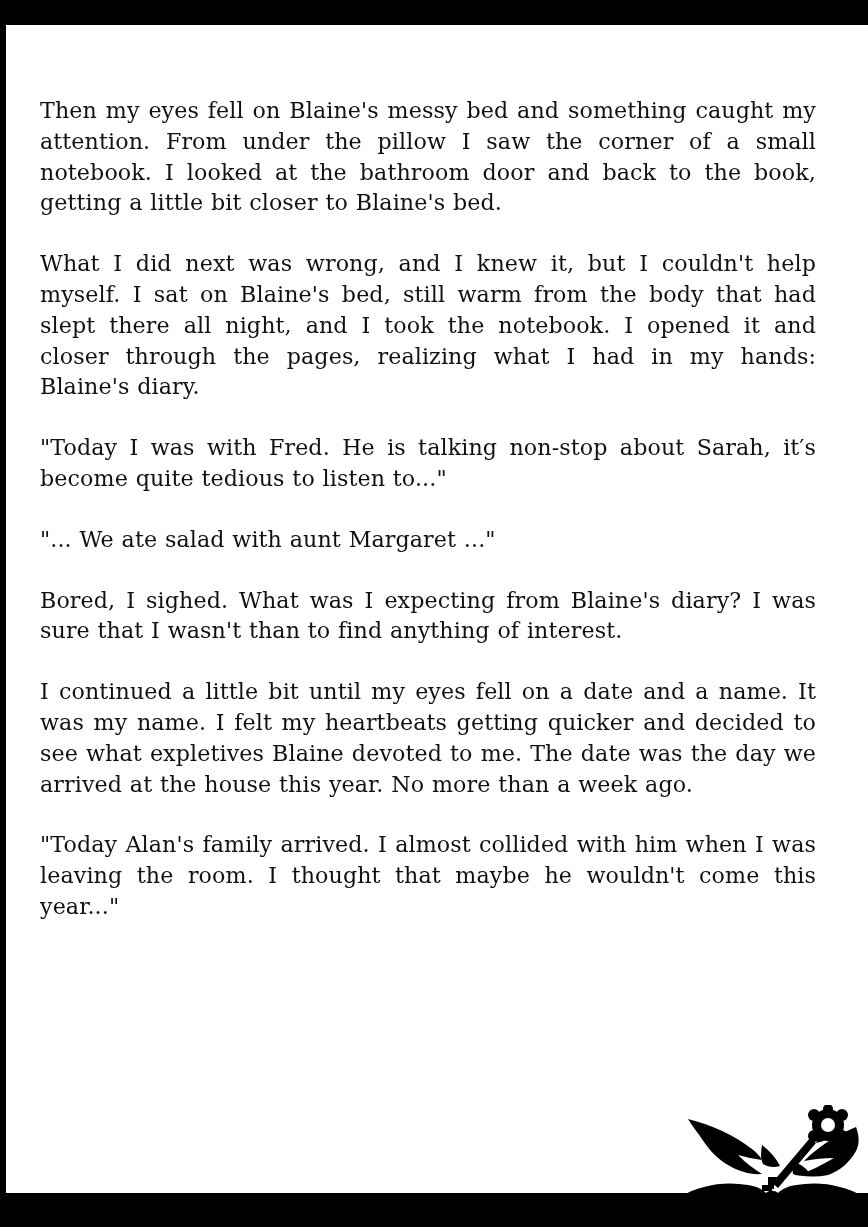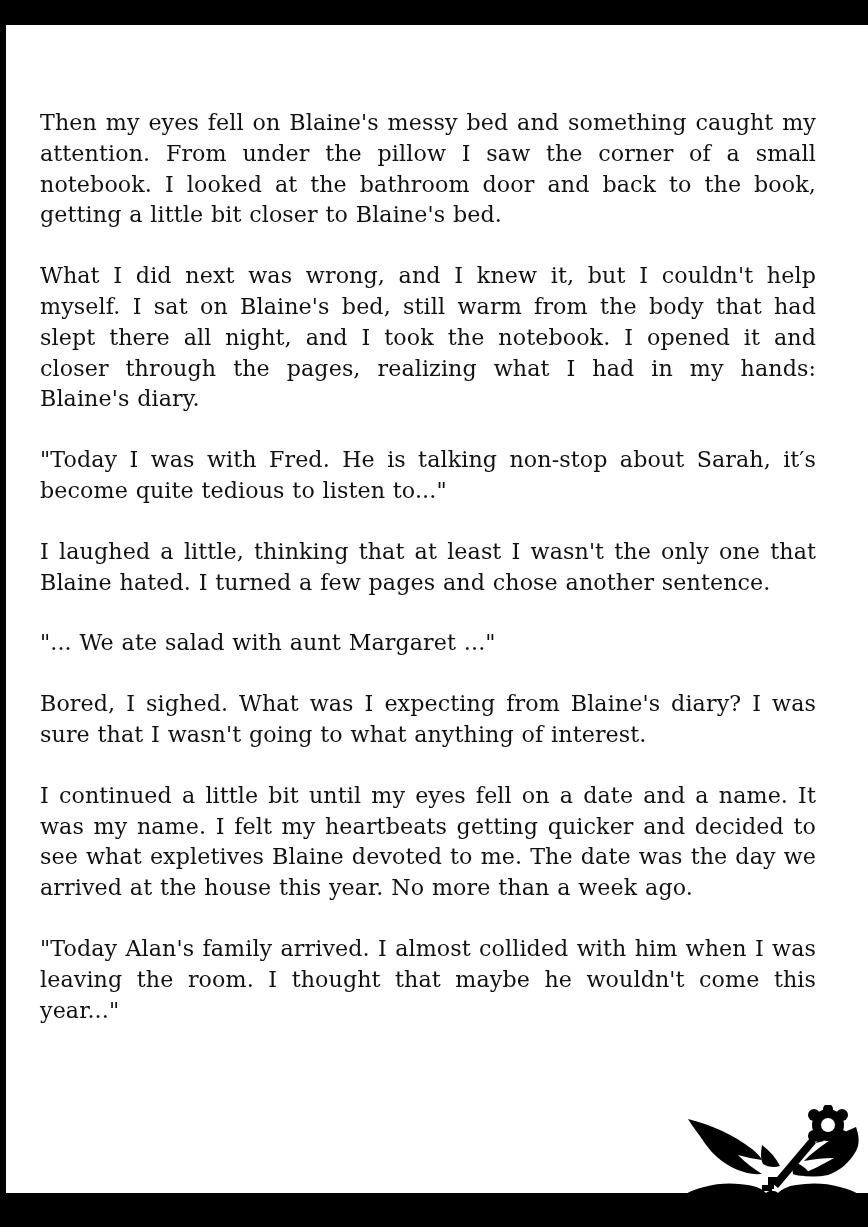--- a/index.html
+++ b/index.html
@@ -45,7 +45,7 @@
   .text-column {
     position: absolute;
     left: 40px;
-    top: 107px;
+    top: 95px;
     width: 776px;
   }
 

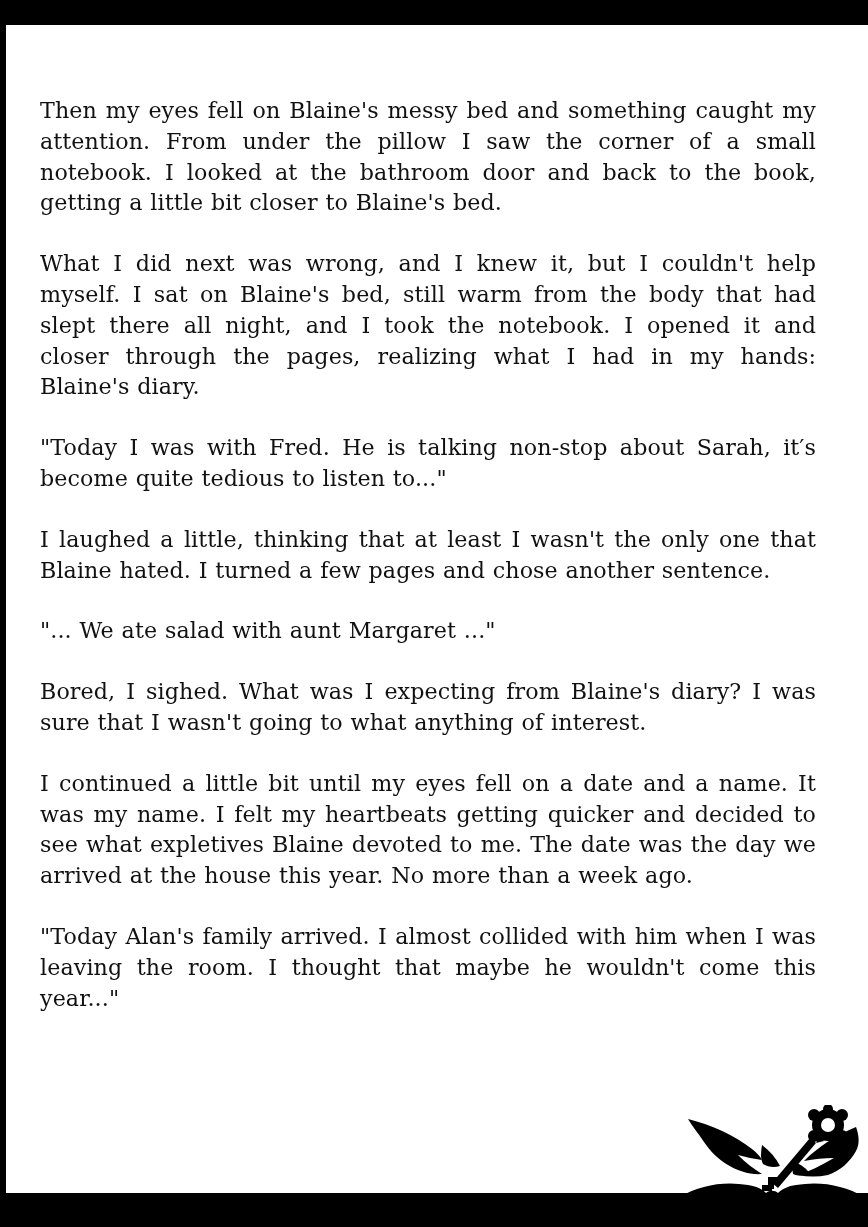--- a/index.html
+++ b/index.html
@@ -97,7 +97,6 @@
     <p class="para justified">Then my eyes fell on Blaine's messy bed and something caught my attention. From under the pillow I saw the corner of a small notebook. I looked at the bathroom door and back to the book, getting a little bit closer to Blaine's bed.</p>
     <p class="para justified">What I did next was wrong, and I knew it, but I couldn't help myself. I sat on Blaine's bed, still warm from the body that had slept there all night, and I took the notebook. I opened it and closer through the pages, realizing what I had in my hands: Blaine's diary.</p>
     <p class="para justified">"Today I was with Fred. He is talking non-stop about Sarah, it′s become quite tedious to listen to..."</p>
-    <p class="para justified">I laughed a little, thinking that at least I wasn't the only one that Blaine hated. I turned a few pages and chose another sentence.</p>
     <p class="para">"... We ate salad with aunt Margaret ..."</p>
     <p class="para justified">Bored, I sighed. What was I expecting from Blaine's diary? I was sure that I wasn't going to what anything of interest.</p>
     <p class="para justified">I continued a little bit until my eyes fell on a date and a name. It was my name. I felt my heartbeats getting quicker and decided to see what expletives Blaine devoted to me. The date was the day we arrived at the house this year. No more than a week ago.</p>

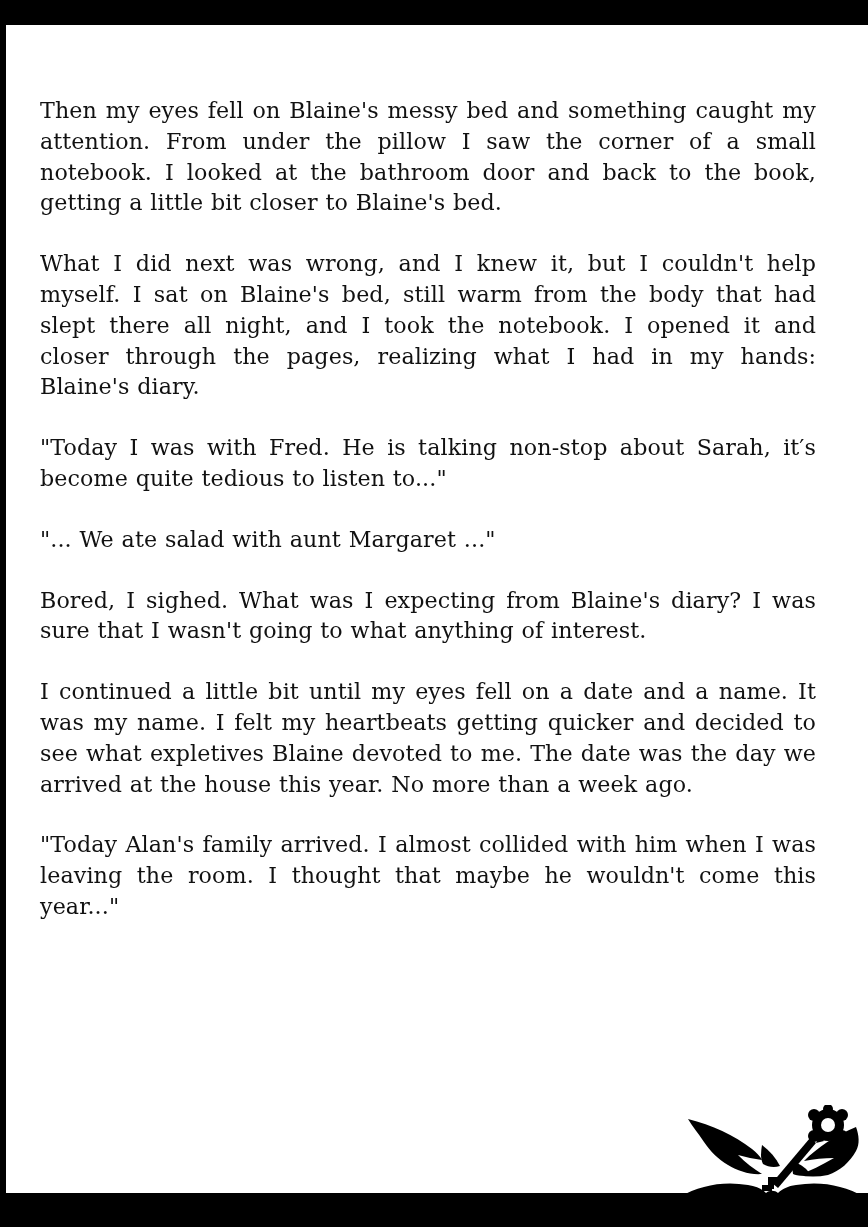--- a/index.html
+++ b/index.html
@@ -98,7 +98,7 @@
     <p class="para justified">What I did next was wrong, and I knew it, but I couldn't help myself. I sat on Blaine's bed, still warm from the body that had slept there all night, and I took the notebook. I opened it and closer through the pages, realizing what I had in my hands: Blaine's diary.</p>
     <p class="para justified">"Today I was with Fred. He is talking non-stop about Sarah, it′s become quite tedious to listen to..."</p>
     <p class="para">"... We ate salad with aunt Margaret ..."</p>
-    <p class="para justified">Bored, I sighed. What was I expecting from Blaine's diary? I was sure that I wasn't going to what anything of interest.</p>
+    <p class="para justified">Bored, I sighed. What was I expecting from Blaine's diary? I was sure that I wasn't than to find anything of interest.</p>
     <p class="para justified">I continued a little bit until my eyes fell on a date and a name. It was my name. I felt my heartbeats getting quicker and decided to see what expletives Blaine devoted to me. The date was the day we arrived at the house this year. No more than a week ago.</p>
     <p class="para justified">"Today Alan's family arrived. I almost collided with him when I was leaving the room. I thought that maybe he wouldn't come this year..."</p>
   </div>

